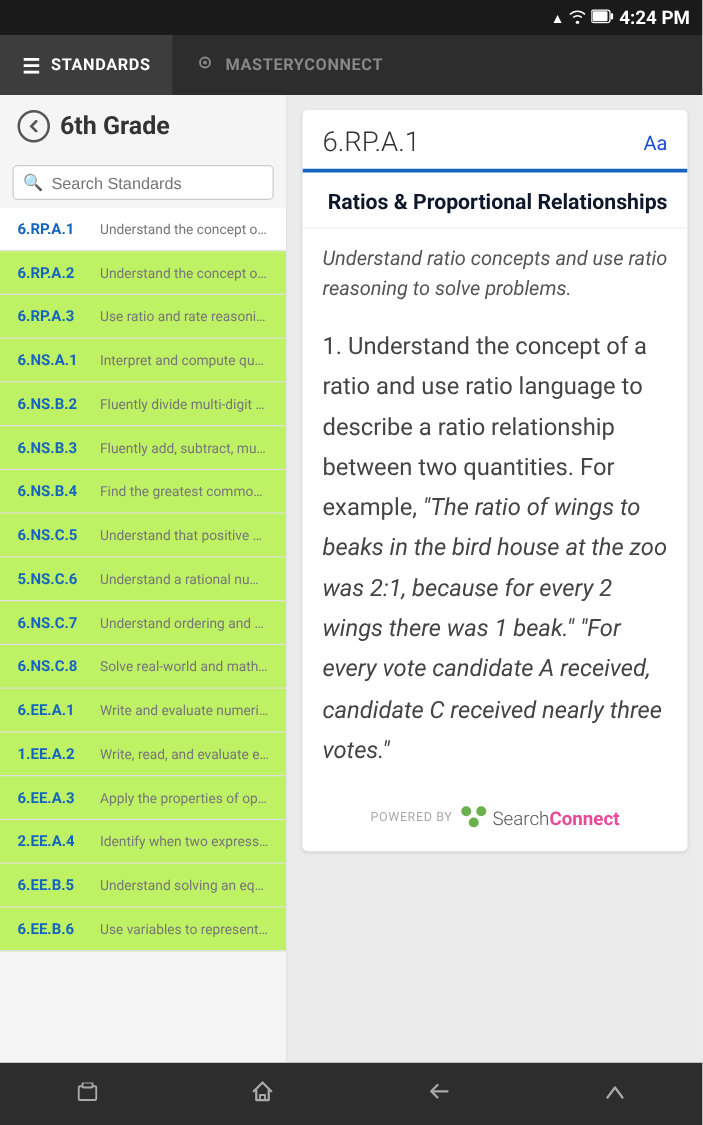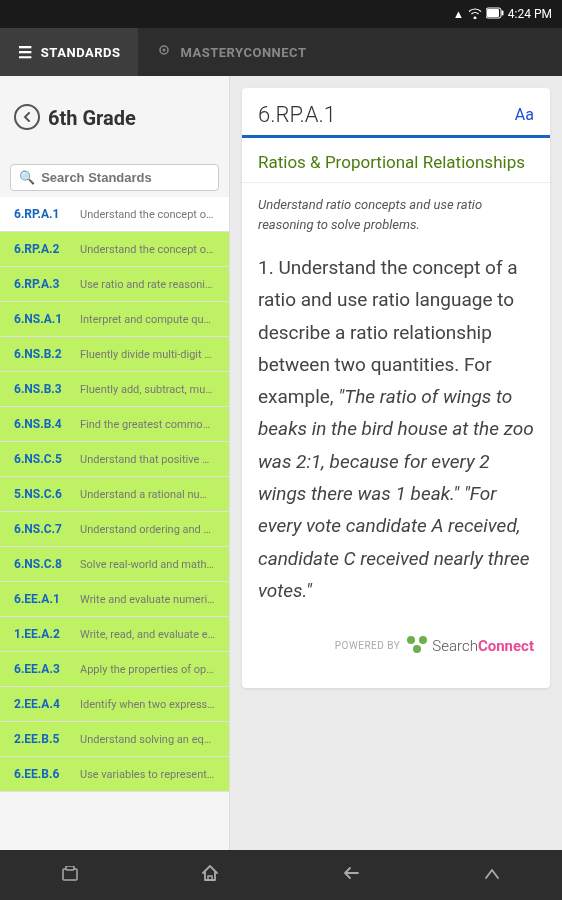--- a/index.html
+++ b/index.html
@@ -29,8 +29,8 @@
     }
     .status-time {
       color: white;
-      font-size: 12px;
-      font-weight: normal;
+      font-size: 15px;
+      font-weight: bold;
     }
     .status-icon {
       color: white;

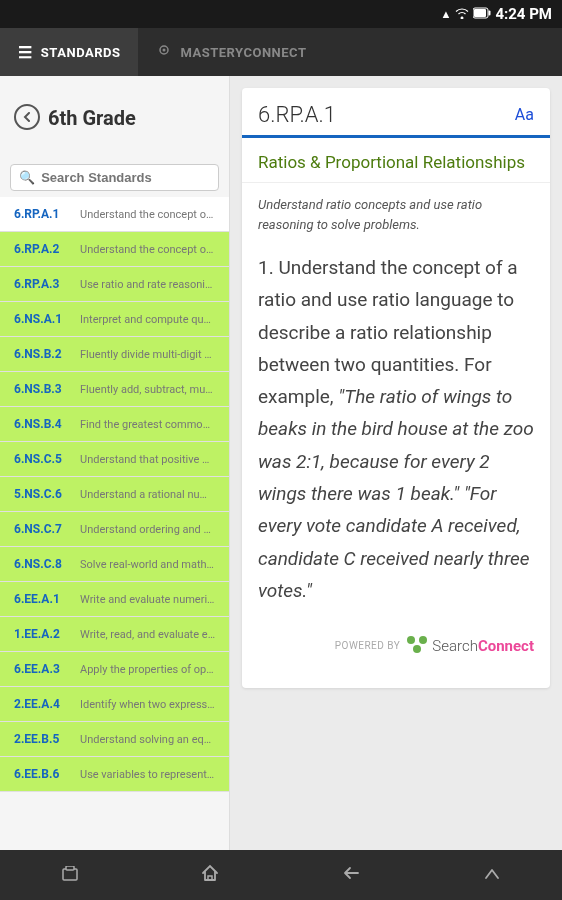--- a/index.html
+++ b/index.html
@@ -82,9 +82,9 @@
     }
 
     .grade-header {
-      padding: 28px 14px;
-      display: flex;
-      align-items: flex-end;
+      padding: 12px 14px;
+      display: flex;
+      align-items: flex-start;
       gap: 8px;
       background: #f5f5f5;
     }

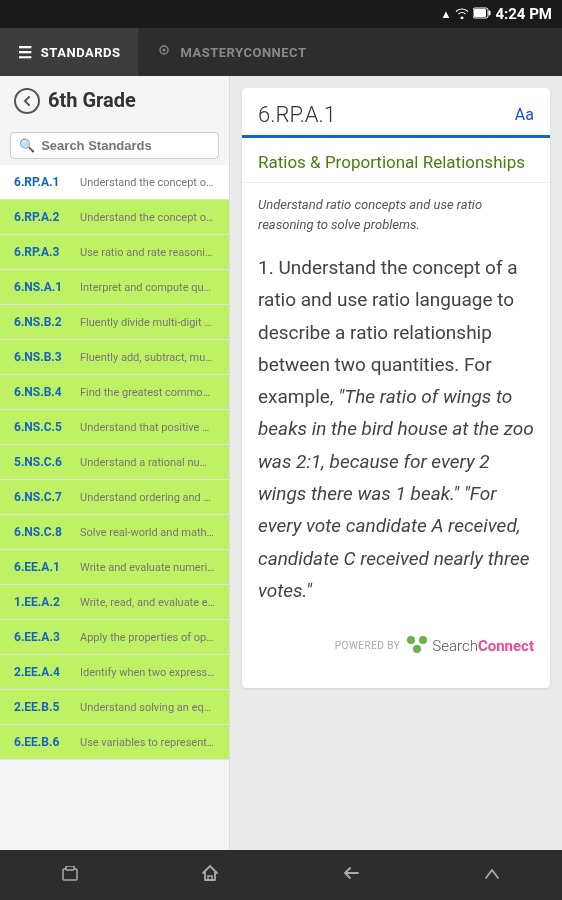--- a/index.html
+++ b/index.html
@@ -130,7 +130,6 @@
       color: #666;
       background: transparent;
       width: 100%;
-      font-weight: bold;
     }
 
     .standards-list {

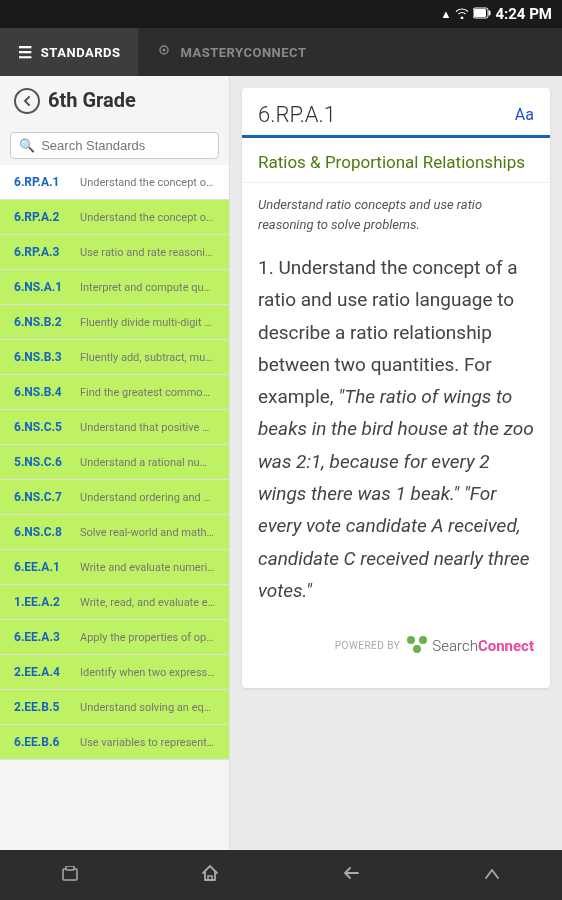--- a/index.html
+++ b/index.html
@@ -201,9 +201,10 @@
     .detail-category {
       padding: 14px 16px 10px;
       font-size: 17px;
-      font-weight: normal;
-      color: #4d7c0f;
+      font-weight: bold;
+      color: #0f172a;
       border-bottom: 1px solid #eee;
+      text-align: right;
     }
 
     .detail-subtitle {

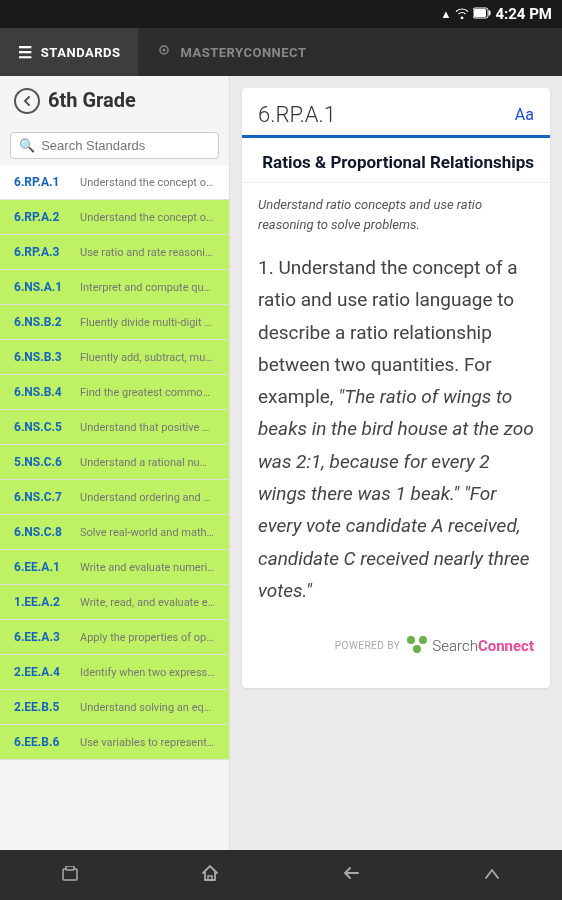--- a/index.html
+++ b/index.html
@@ -209,7 +209,7 @@
 
     .detail-subtitle {
       padding: 12px 16px 8px;
-      font-size: 13px;
+      font-size: 16px;
       font-style: italic;
       color: #555;
       line-height: 1.5;

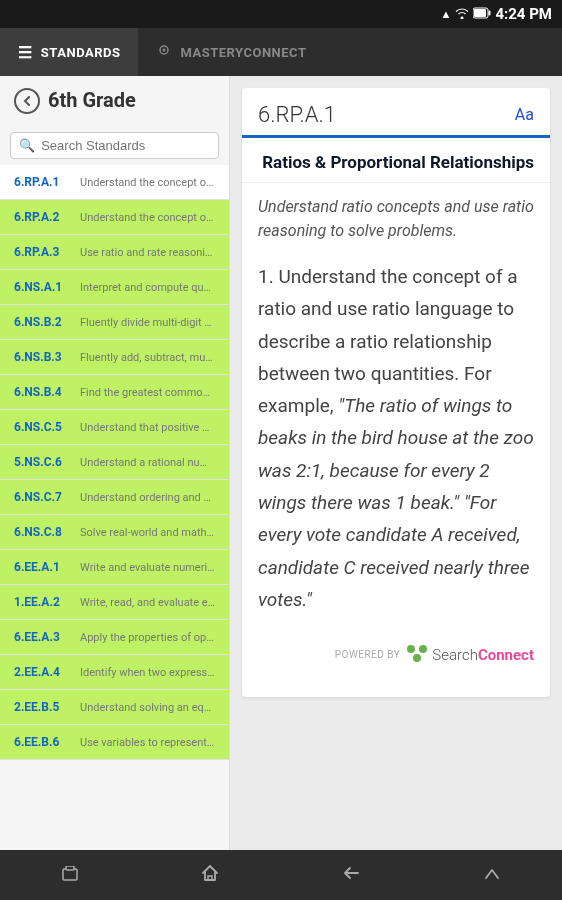--- a/index.html
+++ b/index.html
@@ -228,8 +228,8 @@
     .powered-by {
       display: flex;
       align-items: center;
-      justify-content: flex-end;
-      padding: 10px 16px 32px;
+      justify-content: center;
+      padding: 10px 16px 16px;
       gap: 6px;
     }
     .powered-by-text {

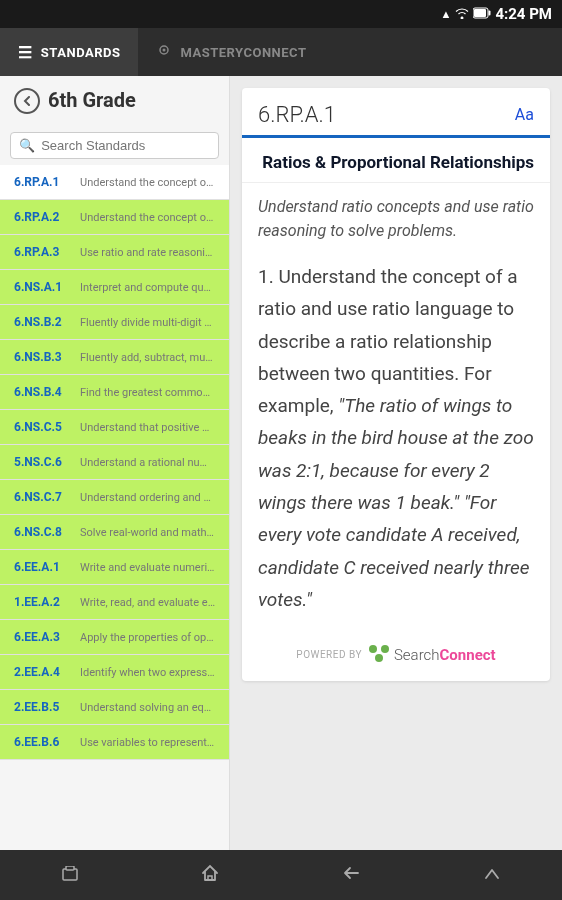--- a/index.html
+++ b/index.html
@@ -393,7 +393,7 @@
     <span class="standard-desc">Identify when two expressions are...</span>
   </div>
         <div class="standard-item">
-    <span class="standard-code">2.EE.B.5</span>
+    <span class="standard-code">6.EE.B.5</span>
     <span class="standard-desc">Understand solving an equation o...</span>
   </div>
         <div class="standard-item">

